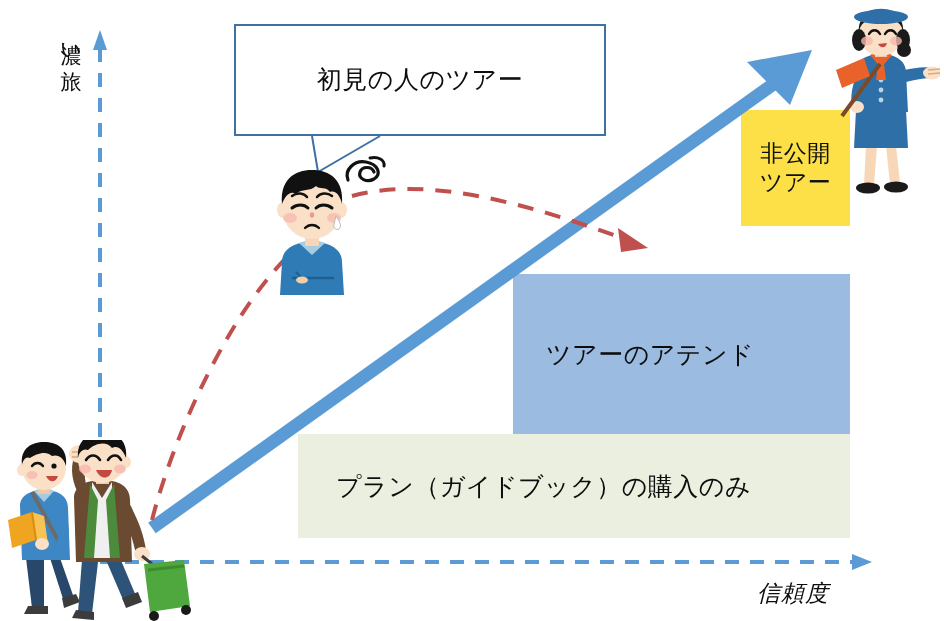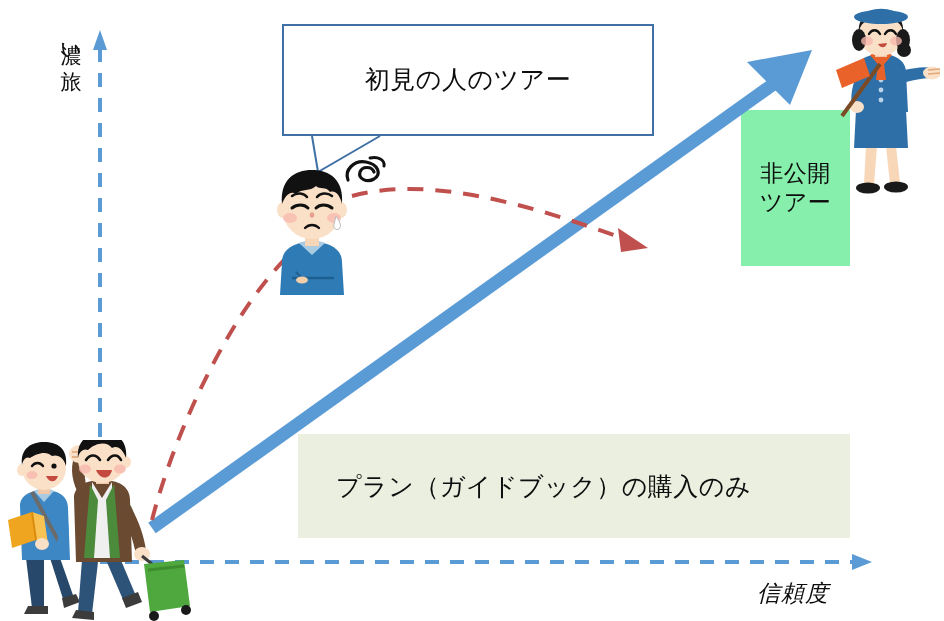--- a/index.html
+++ b/index.html
@@ -95,7 +95,6 @@
     align-items: center;
     justify-content: center;
     z-index: 6;
-    margin-left: 48px;
   }
   #speech-bubble .bubble-text {
     font-size: 25px;

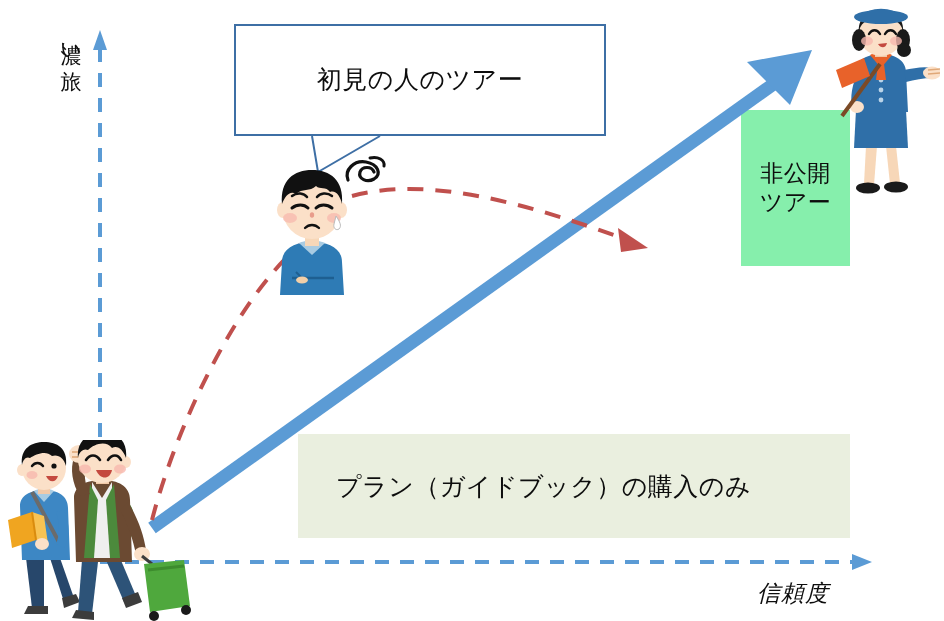--- a/index.html
+++ b/index.html
@@ -75,8 +75,8 @@
 
   #bar-private {
     left: 741px; top: 110px;
-    width: 109px; height: 156px;
-    background: #86efac;
+    width: 109px; height: 116px;
+    background: #fde047;
     justify-content: center;
     text-align: center;
   }

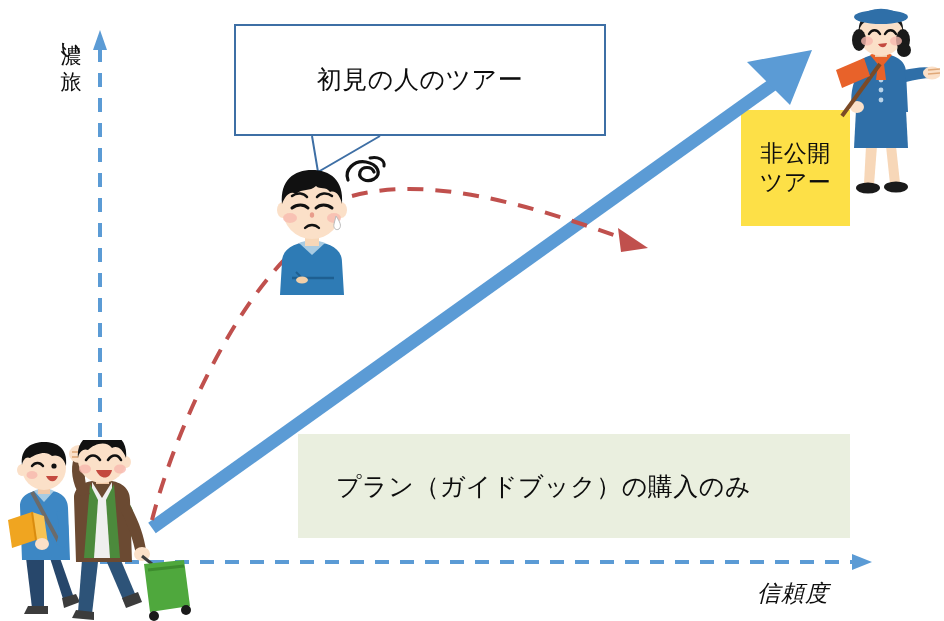--- a/index.html
+++ b/index.html
@@ -131,6 +131,9 @@
     <span class="bar-label">プラン（ガイドブック）の購入のみ</span>
   </div>
 
+  <div class="bar" id="bar-attend">
+    <span class="bar-label">ツアーのアテンド</span>
+  </div>
 
   <div class="bar" id="bar-private">
     <span class="bar-label">

